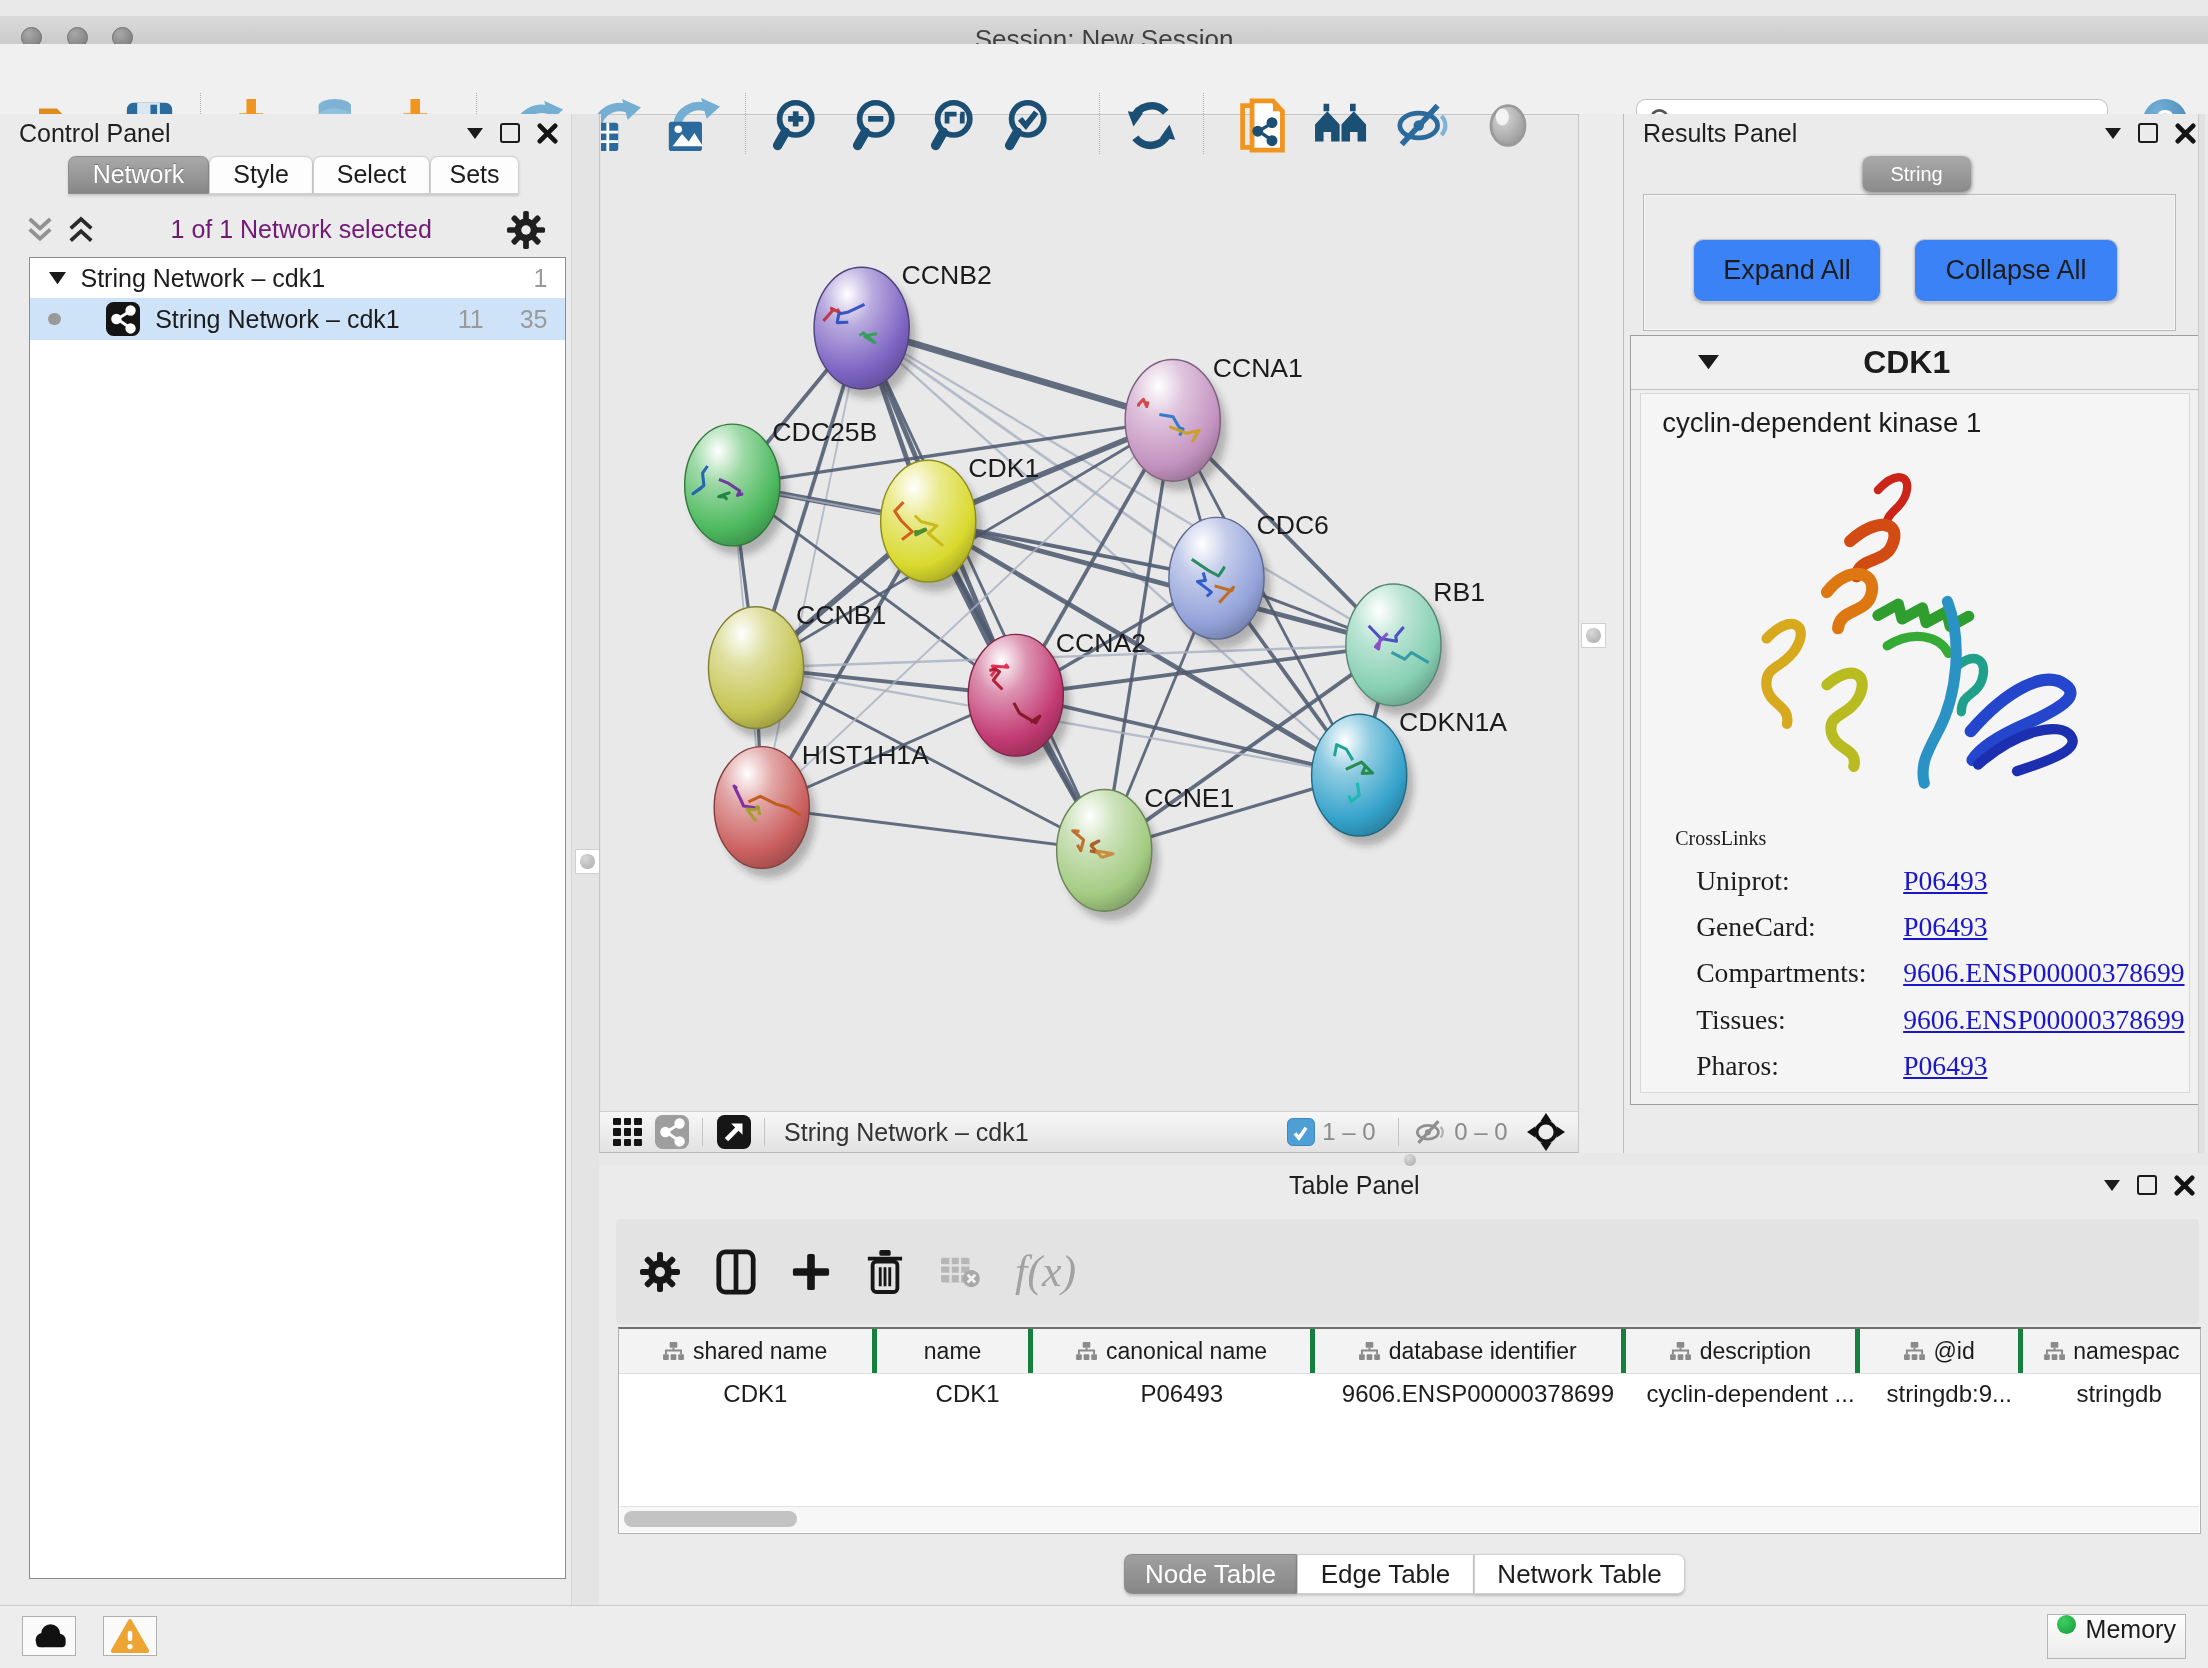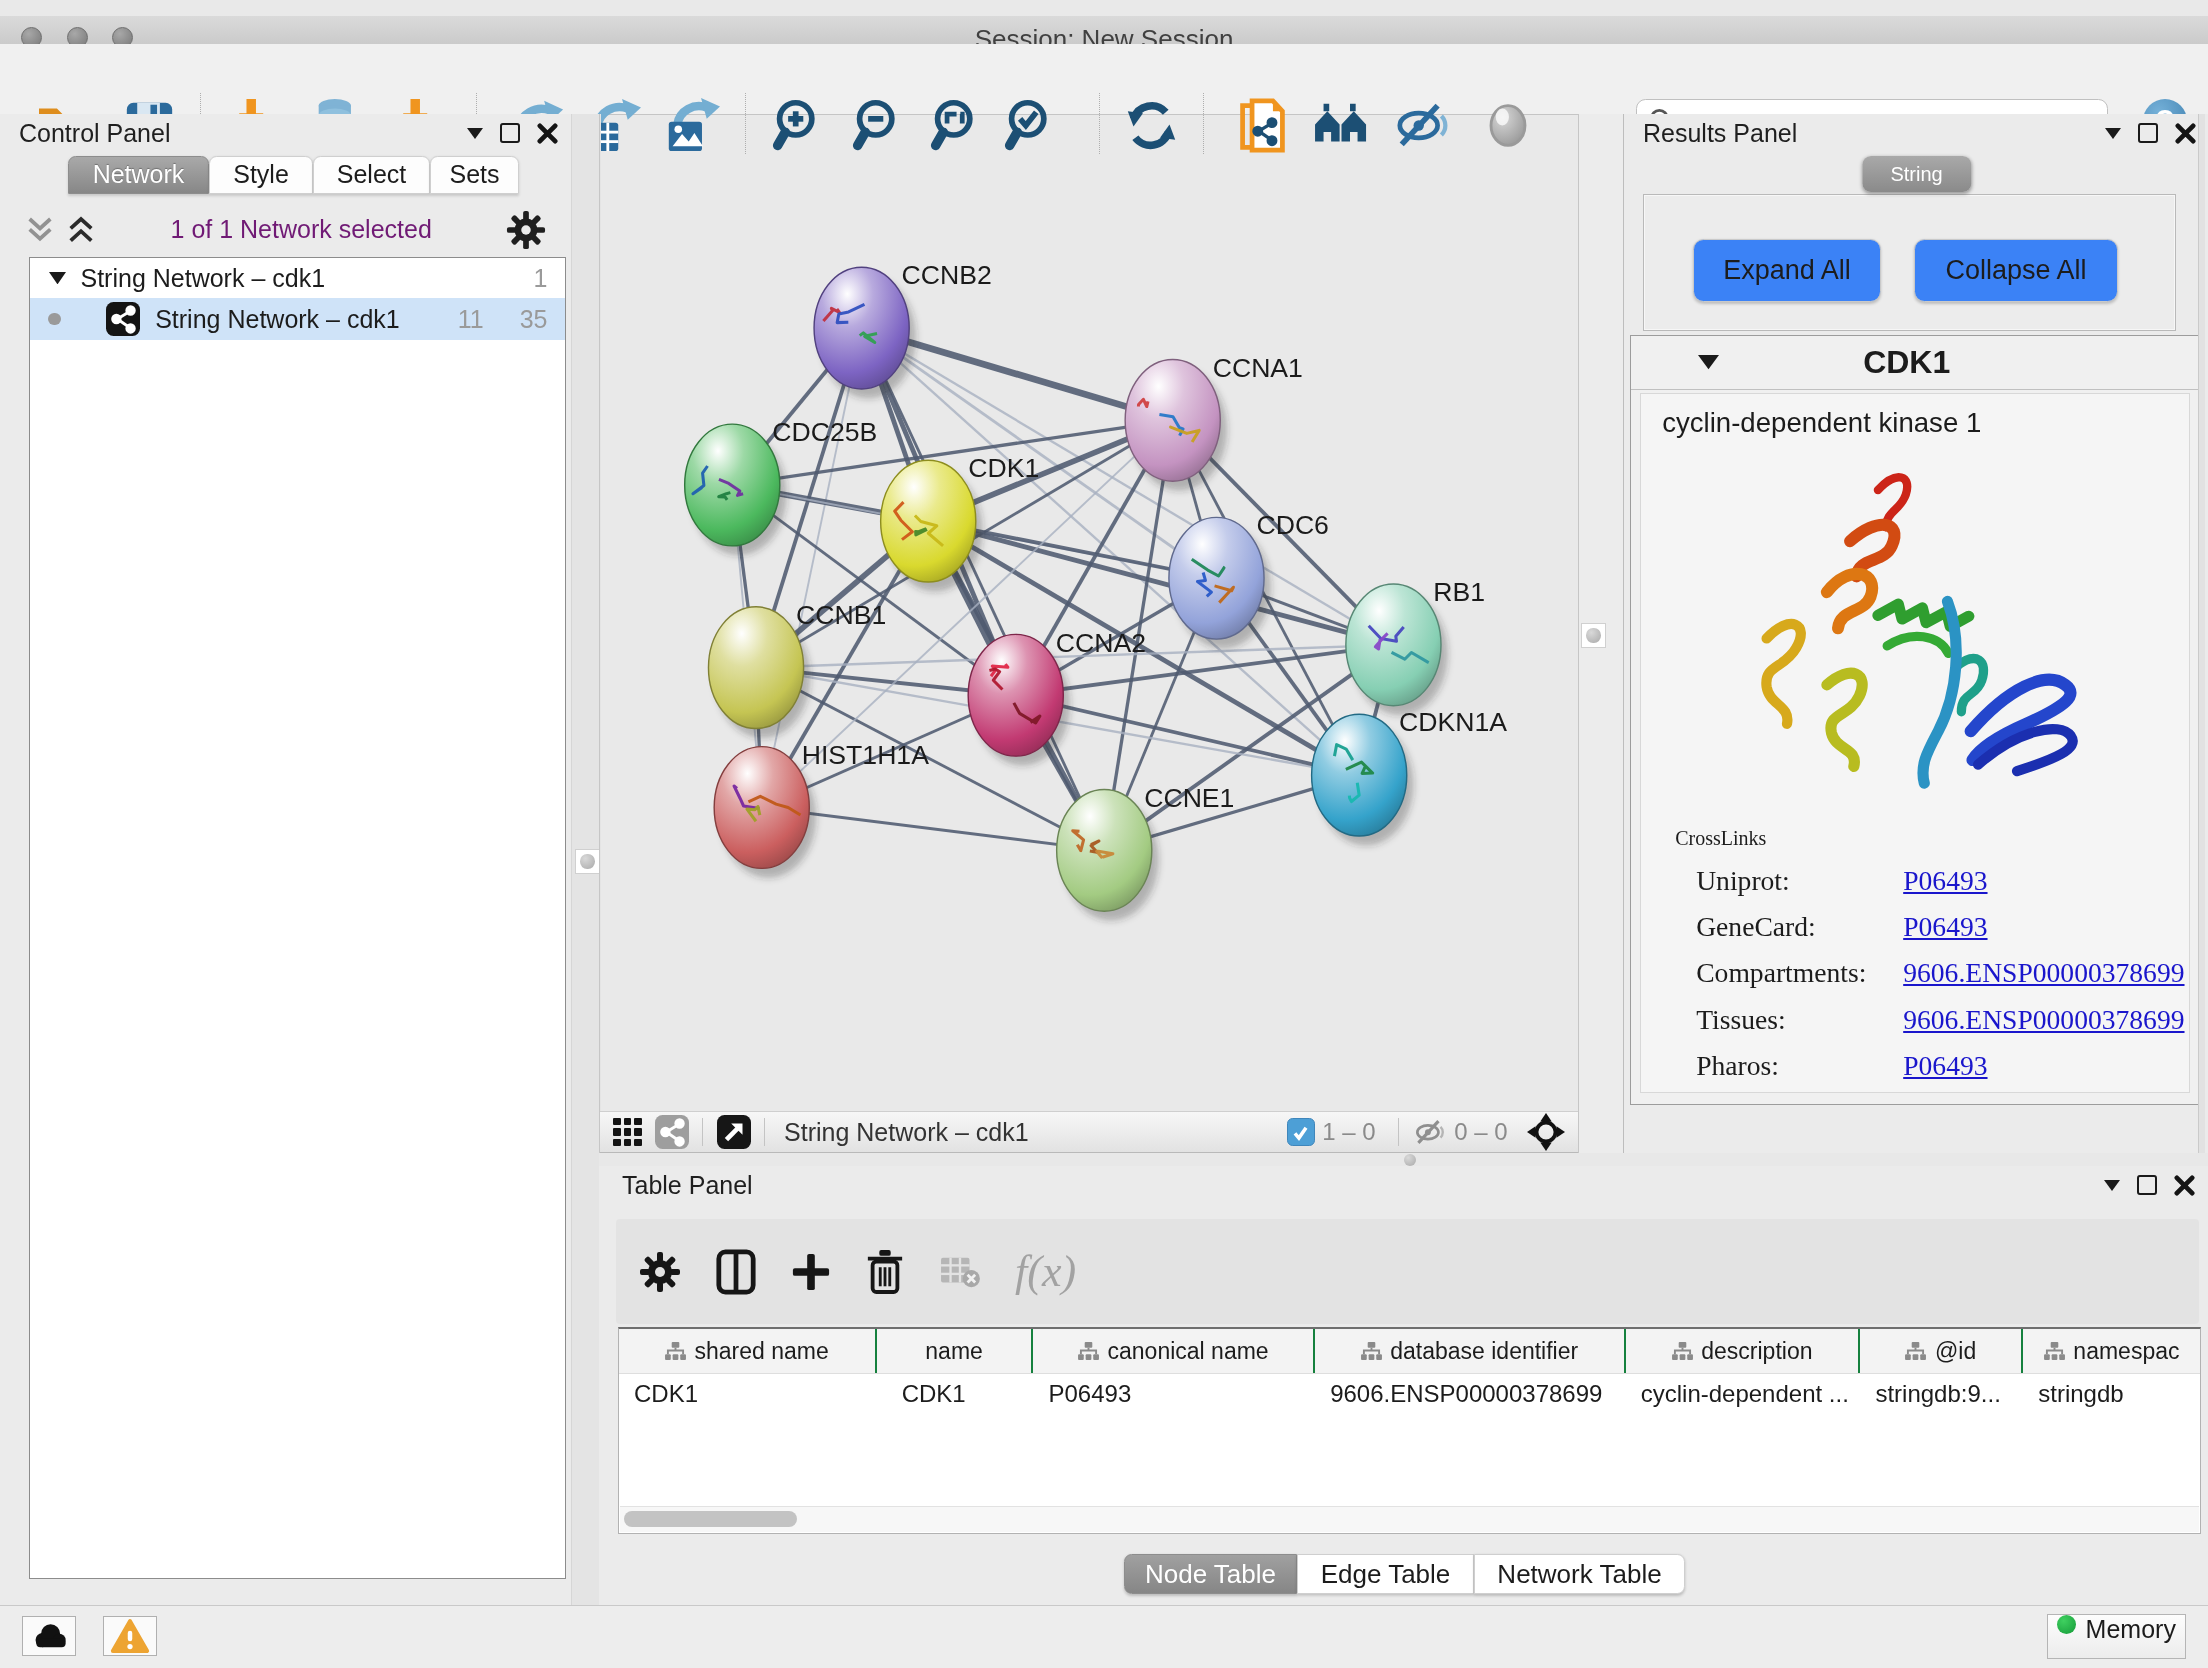--- a/index.html
+++ b/index.html
@@ -76,7 +76,7 @@
   #results-panel::after{content:"";position:absolute;right:3.8px;top:0;bottom:0;width:6.7px;background:#e2e2e2;border-left:1px solid #cacaca;}
 
   
-  #table-panel{position:absolute;left:599px;top:1166px;width:1609px;height:439px;background:#ebebeb;}
+  #table-panel{position:absolute;left:599px;top:1166px;width:1609px;height:439px;background:#ebebeb;text-align:center;}
   #tp-toolbar{position:absolute;left:17px;top:53px;width:1583px;height:105px;background:#e3e3e3;border-radius:3.8px;display:flex;align-items:center;padding-left:23px;box-sizing:border-box;}
   #tp-toolbar .ti{margin-right:34px;display:flex;align-items:center;}
   .fx{font-family:"Liberation Serif",serif;font-style:italic;font-size:44px;color:#a2a2a2;}

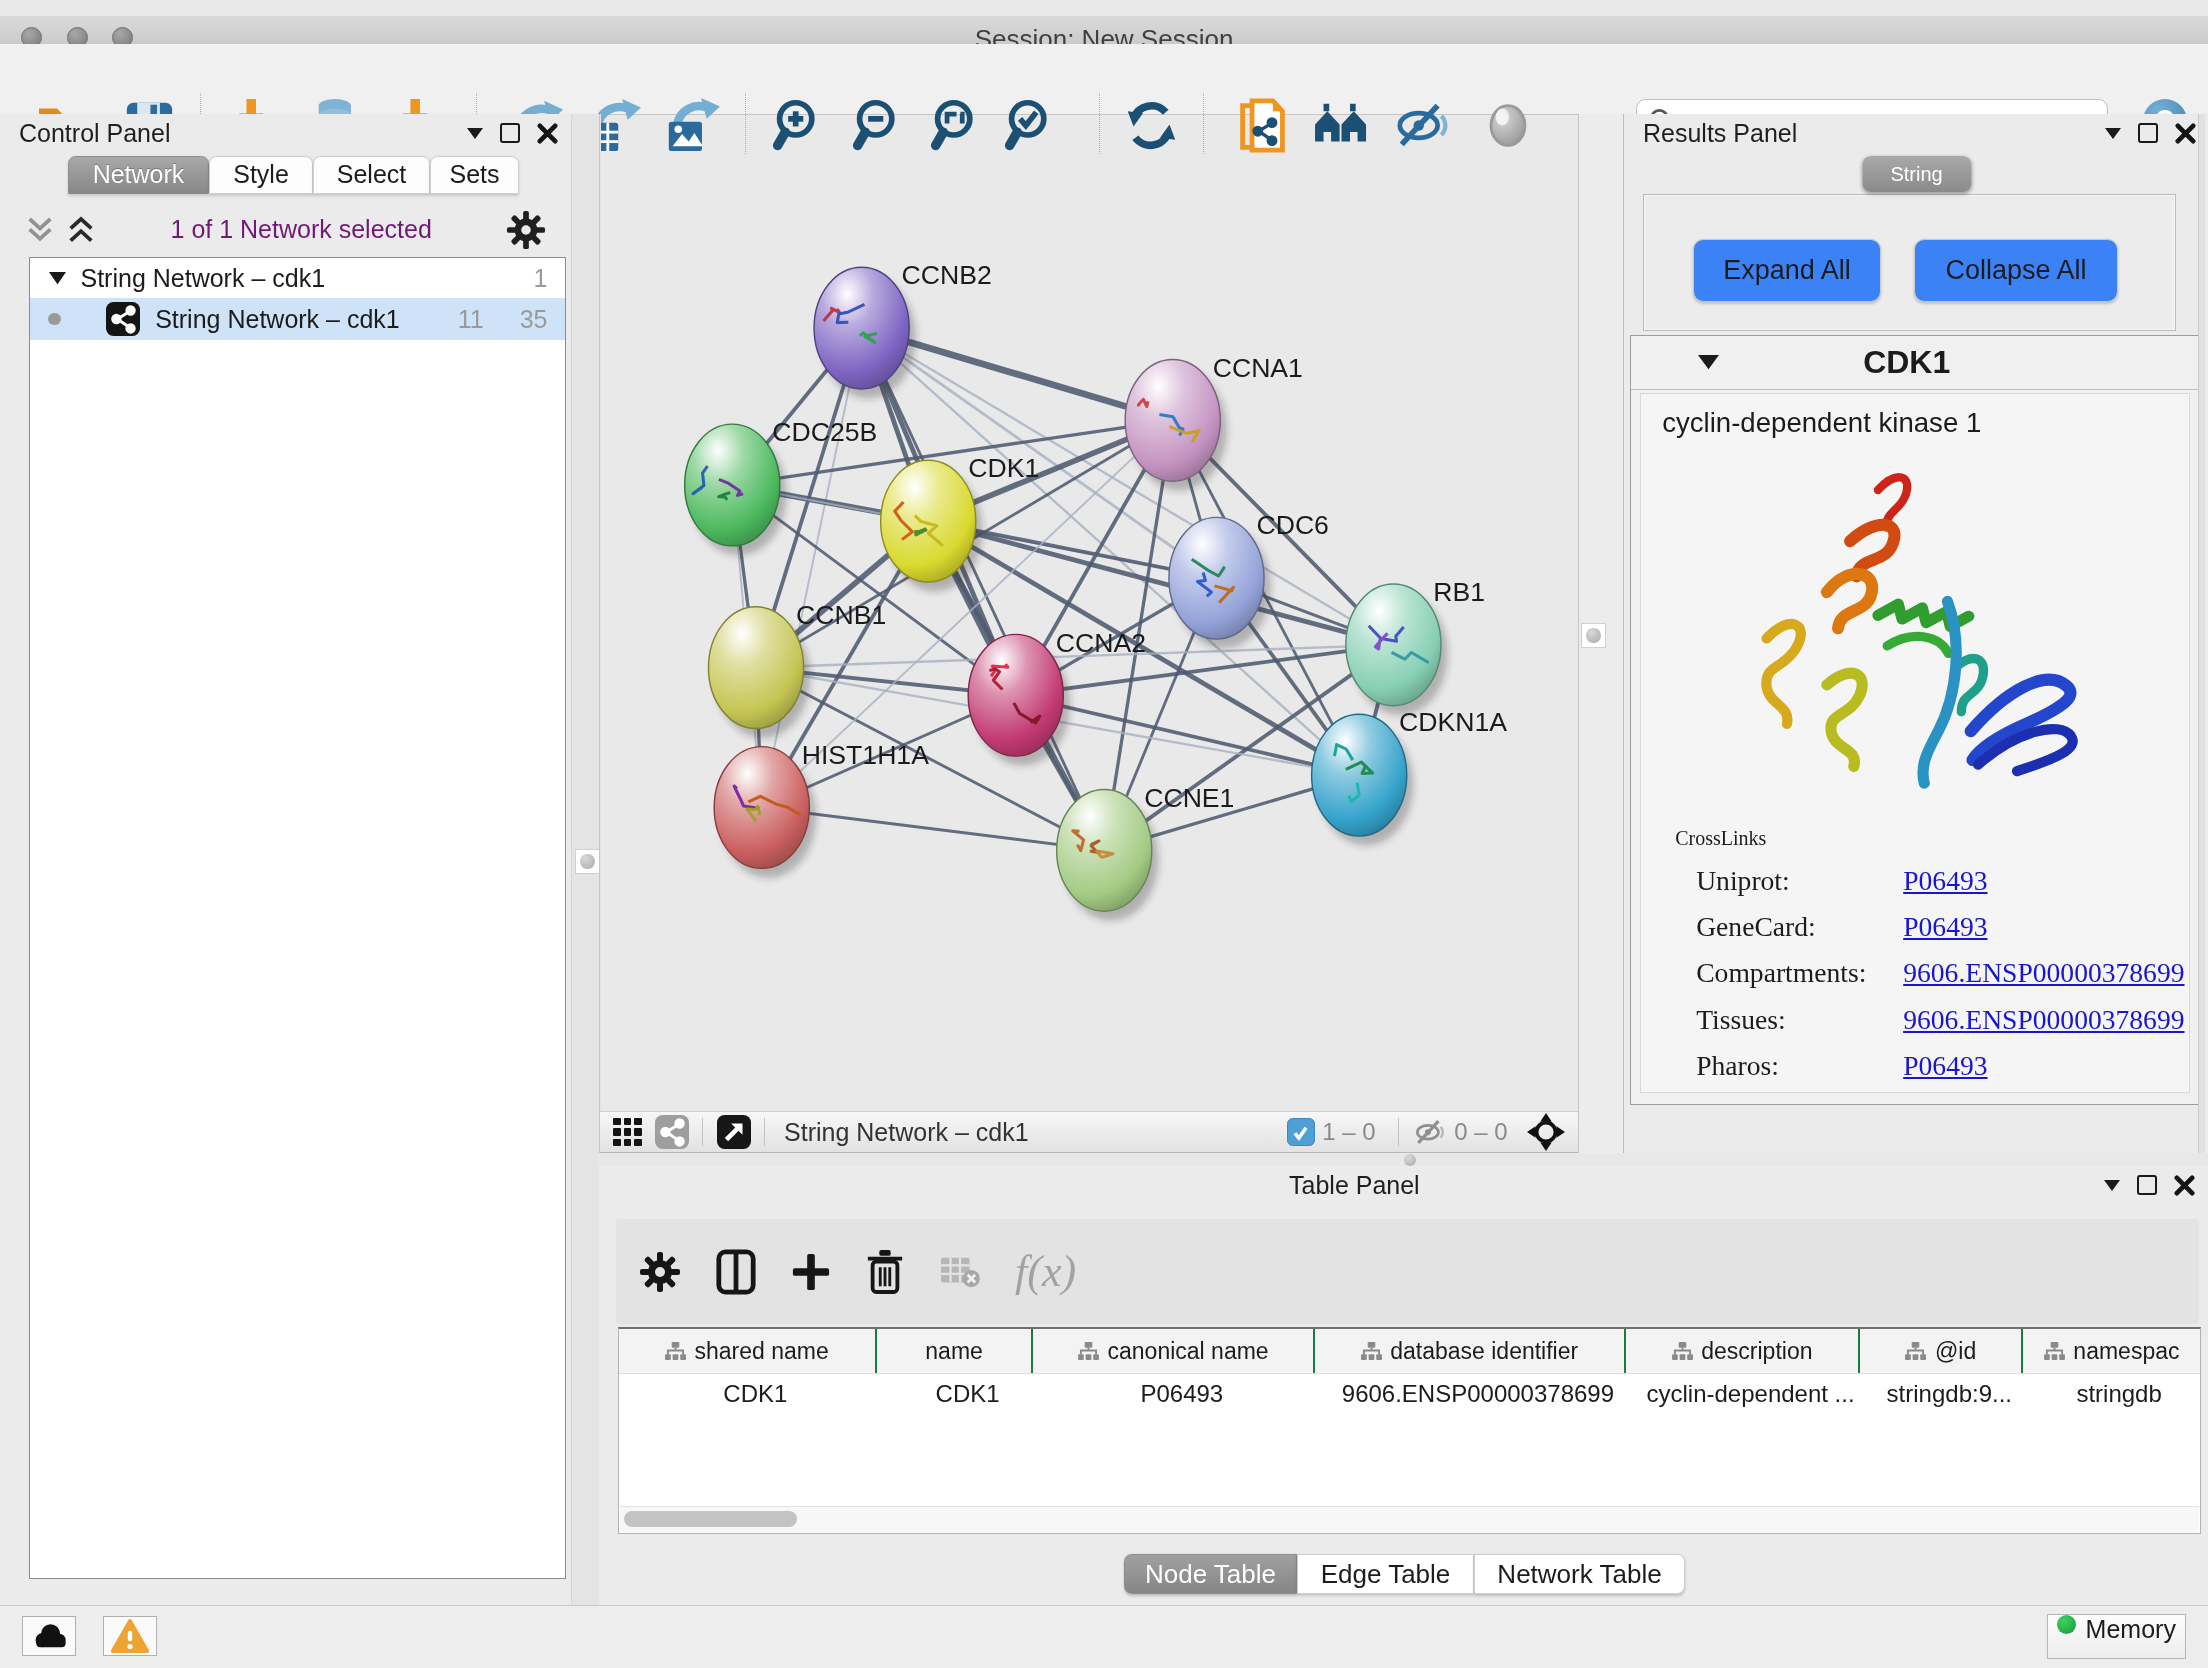--- a/index.html
+++ b/index.html
@@ -82,7 +82,7 @@
   .fx{font-family:"Liberation Serif",serif;font-style:italic;font-size:44px;color:#a2a2a2;}
   #tp-table{position:absolute;left:19px;top:161px;width:1583px;height:207px;background:#fff;border:1px solid #b2b2b2;border-top:2.9px solid #6f6f6f;box-sizing:border-box;}
   #tp-header{display:flex;height:44px;background:#f3f3f3;border-bottom:1px solid #dedede;}
-  .th{display:flex;align-items:center;justify-content:center;gap:8.6px;font-size:23px;border-right:2px solid #15803d;box-sizing:border-box;}
+  .th{display:flex;align-items:center;justify-content:center;gap:8.6px;font-size:23px;border-right:5px solid #15803d;box-sizing:border-box;}
   #tp-row{display:flex;height:40px;align-items:center;}
   .td{font-size:24px;padding-left:15px;box-sizing:border-box;white-space:nowrap;overflow:hidden;}
   .w0{width:258px;}.w1{width:157px;}.w2{width:282px;}.w3{width:311px;}.w4{width:235px;}.w5{width:163px;}.w6{width:177px;}

